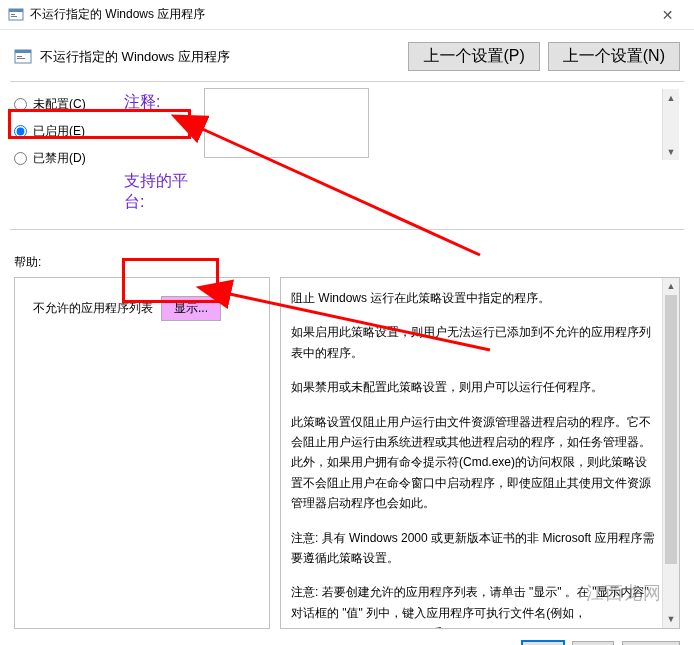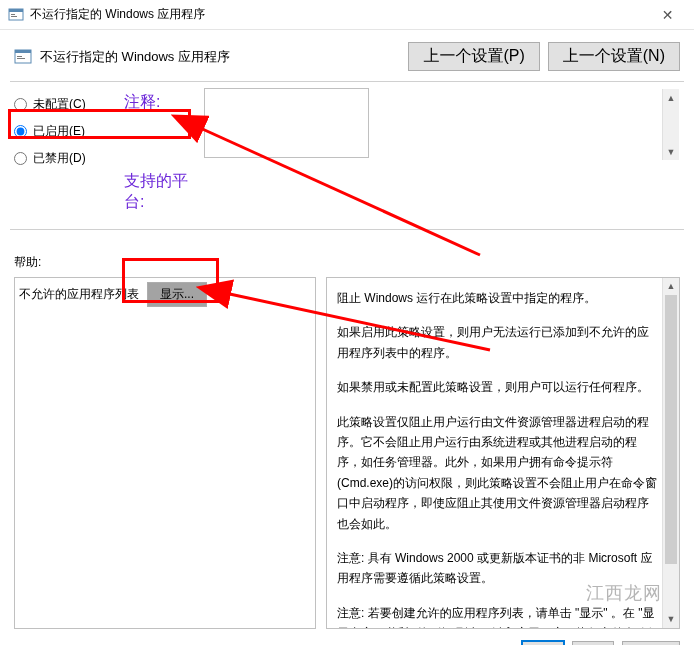--- a/index.html
+++ b/index.html
@@ -125,11 +125,11 @@
       gap: 10px;
     }
     .options-panel {
-      width: 302px;
+      width: 256px;
       height: 352px;
       border: 1px solid #c0c0c0;
       background: #fff;
-      padding: 4px;
+      padding: 18px;
       font-size: 12px;
     }
     .options-row {

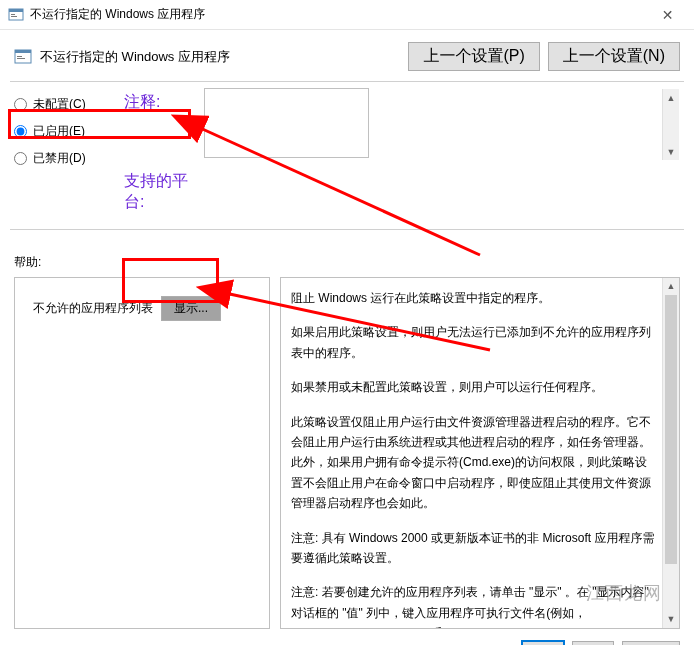--- a/index.html
+++ b/index.html
@@ -139,7 +139,7 @@
     }
     .show-btn {
       border: 1px solid #adadad;
-      background: #a3a3a3;
+      background: #f0abfc;
       padding: 3px 12px;
       font-size: 12px;
       cursor: pointer;

